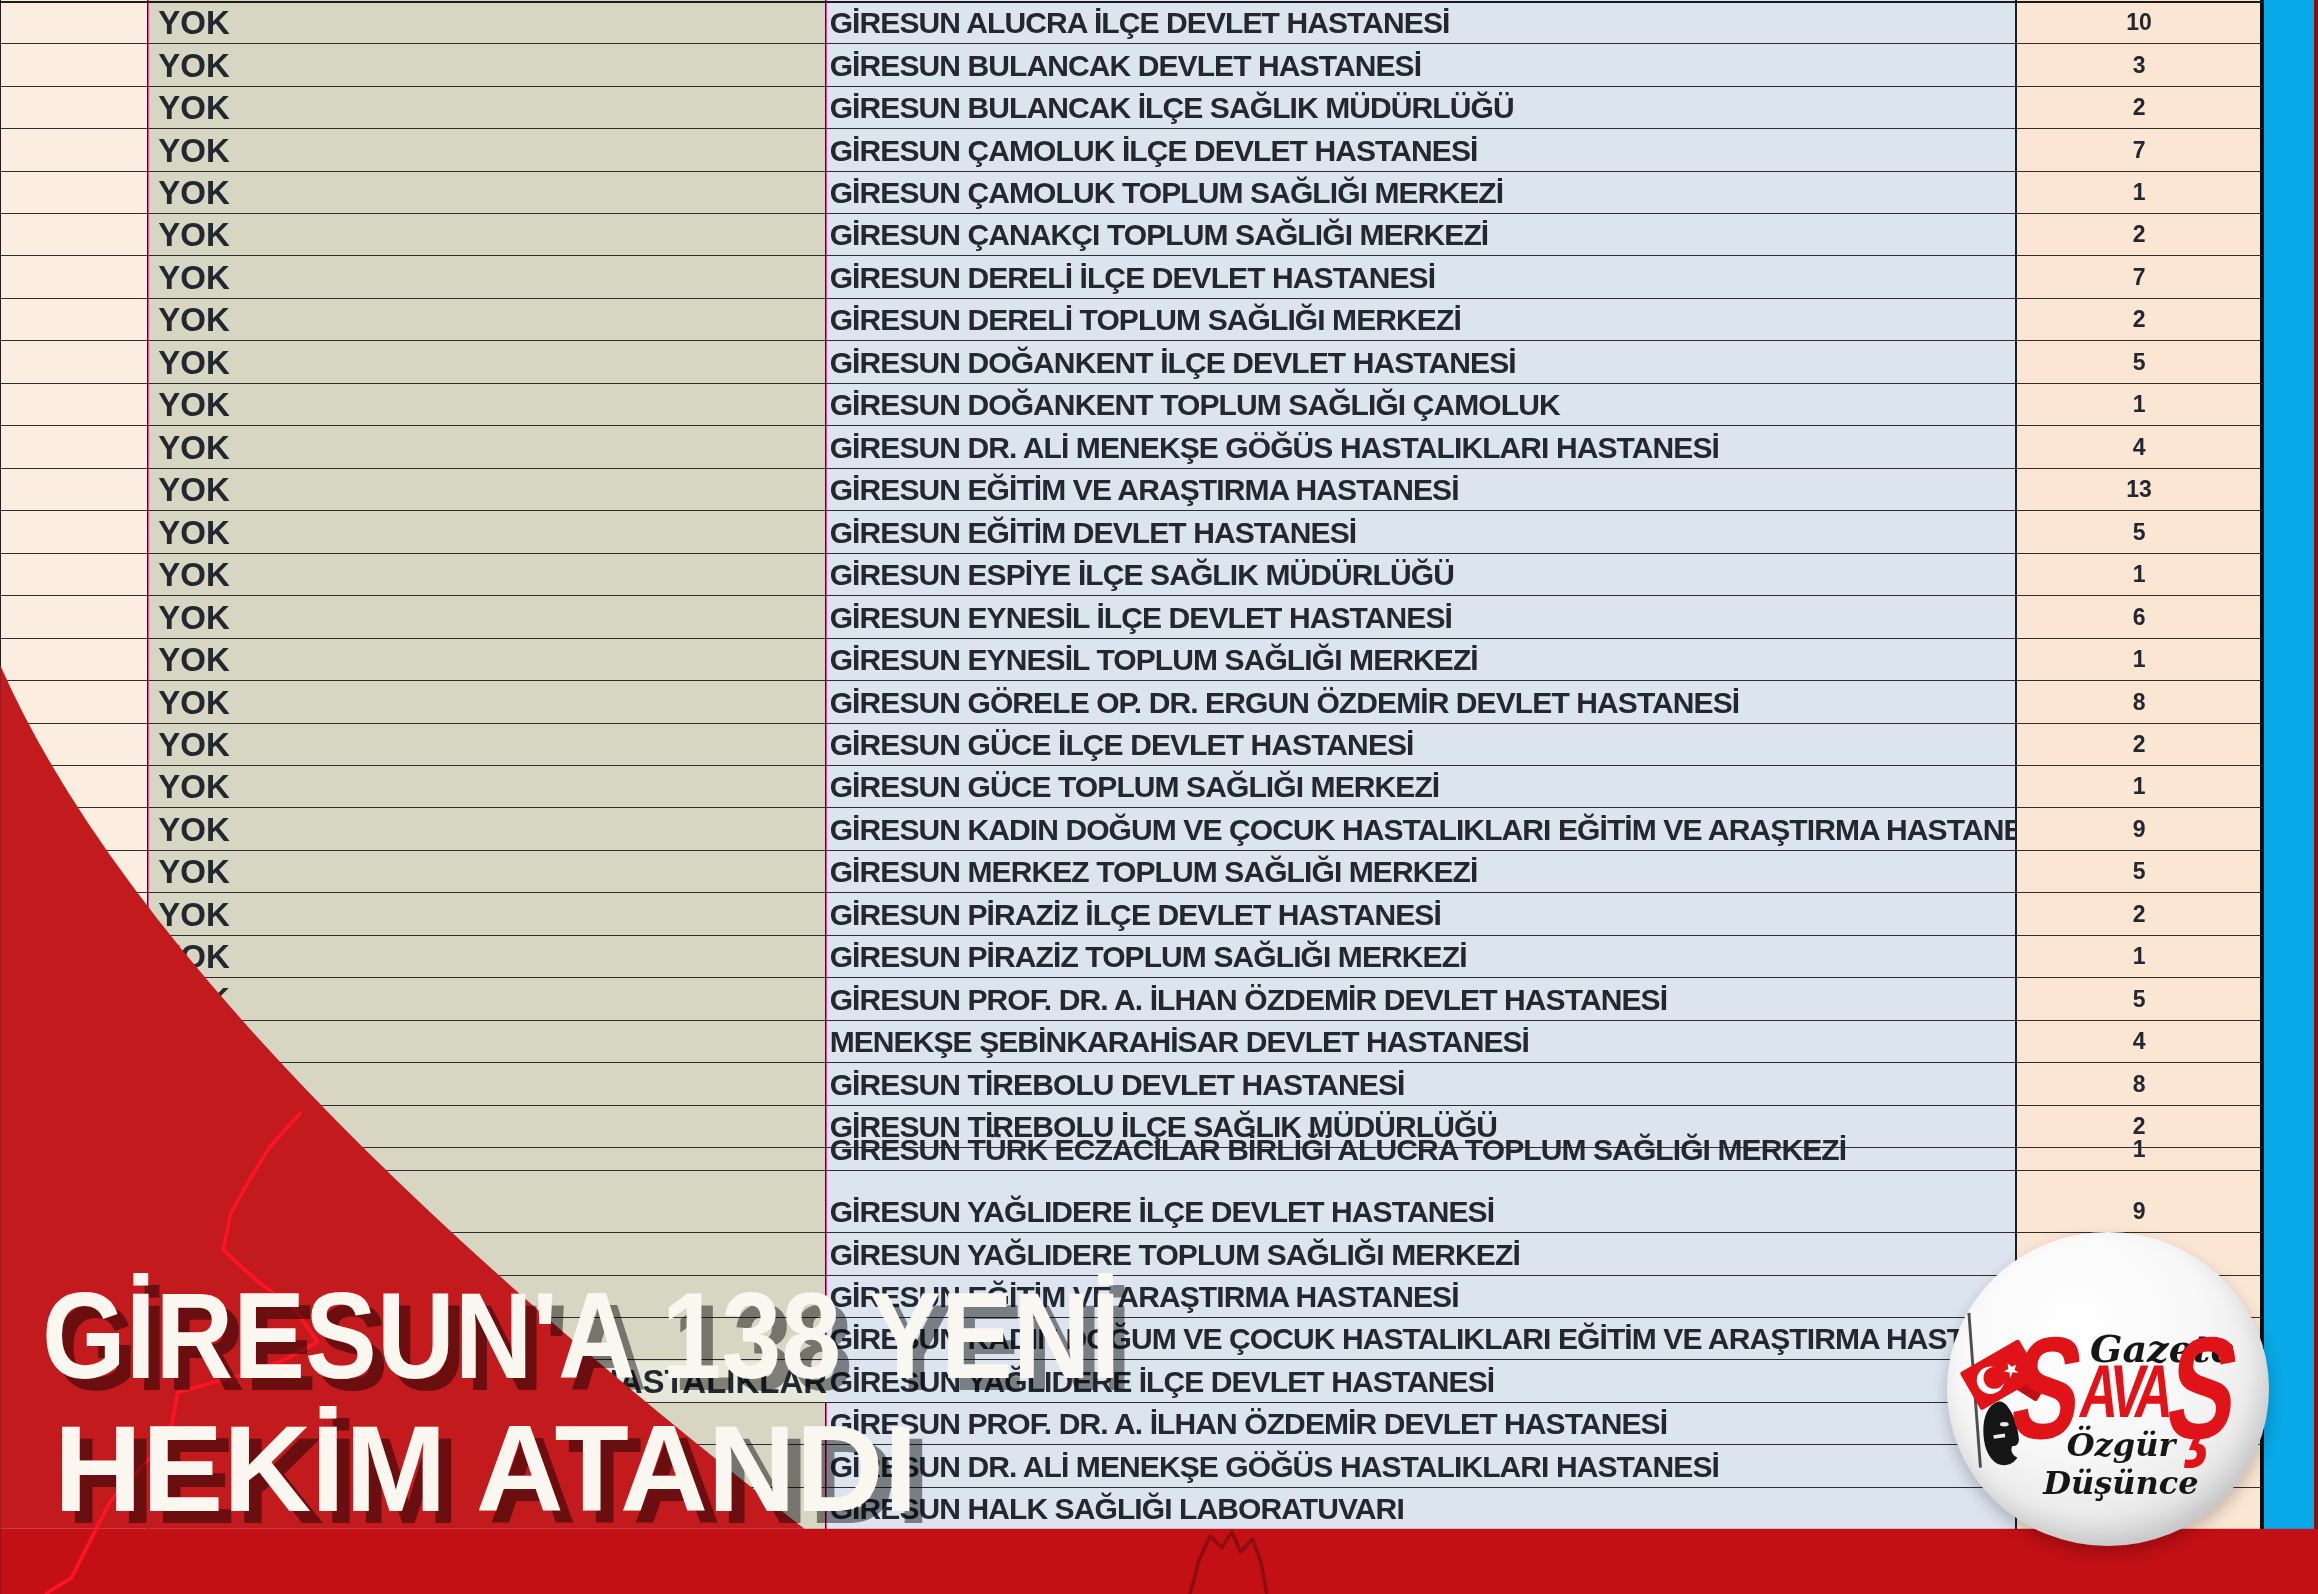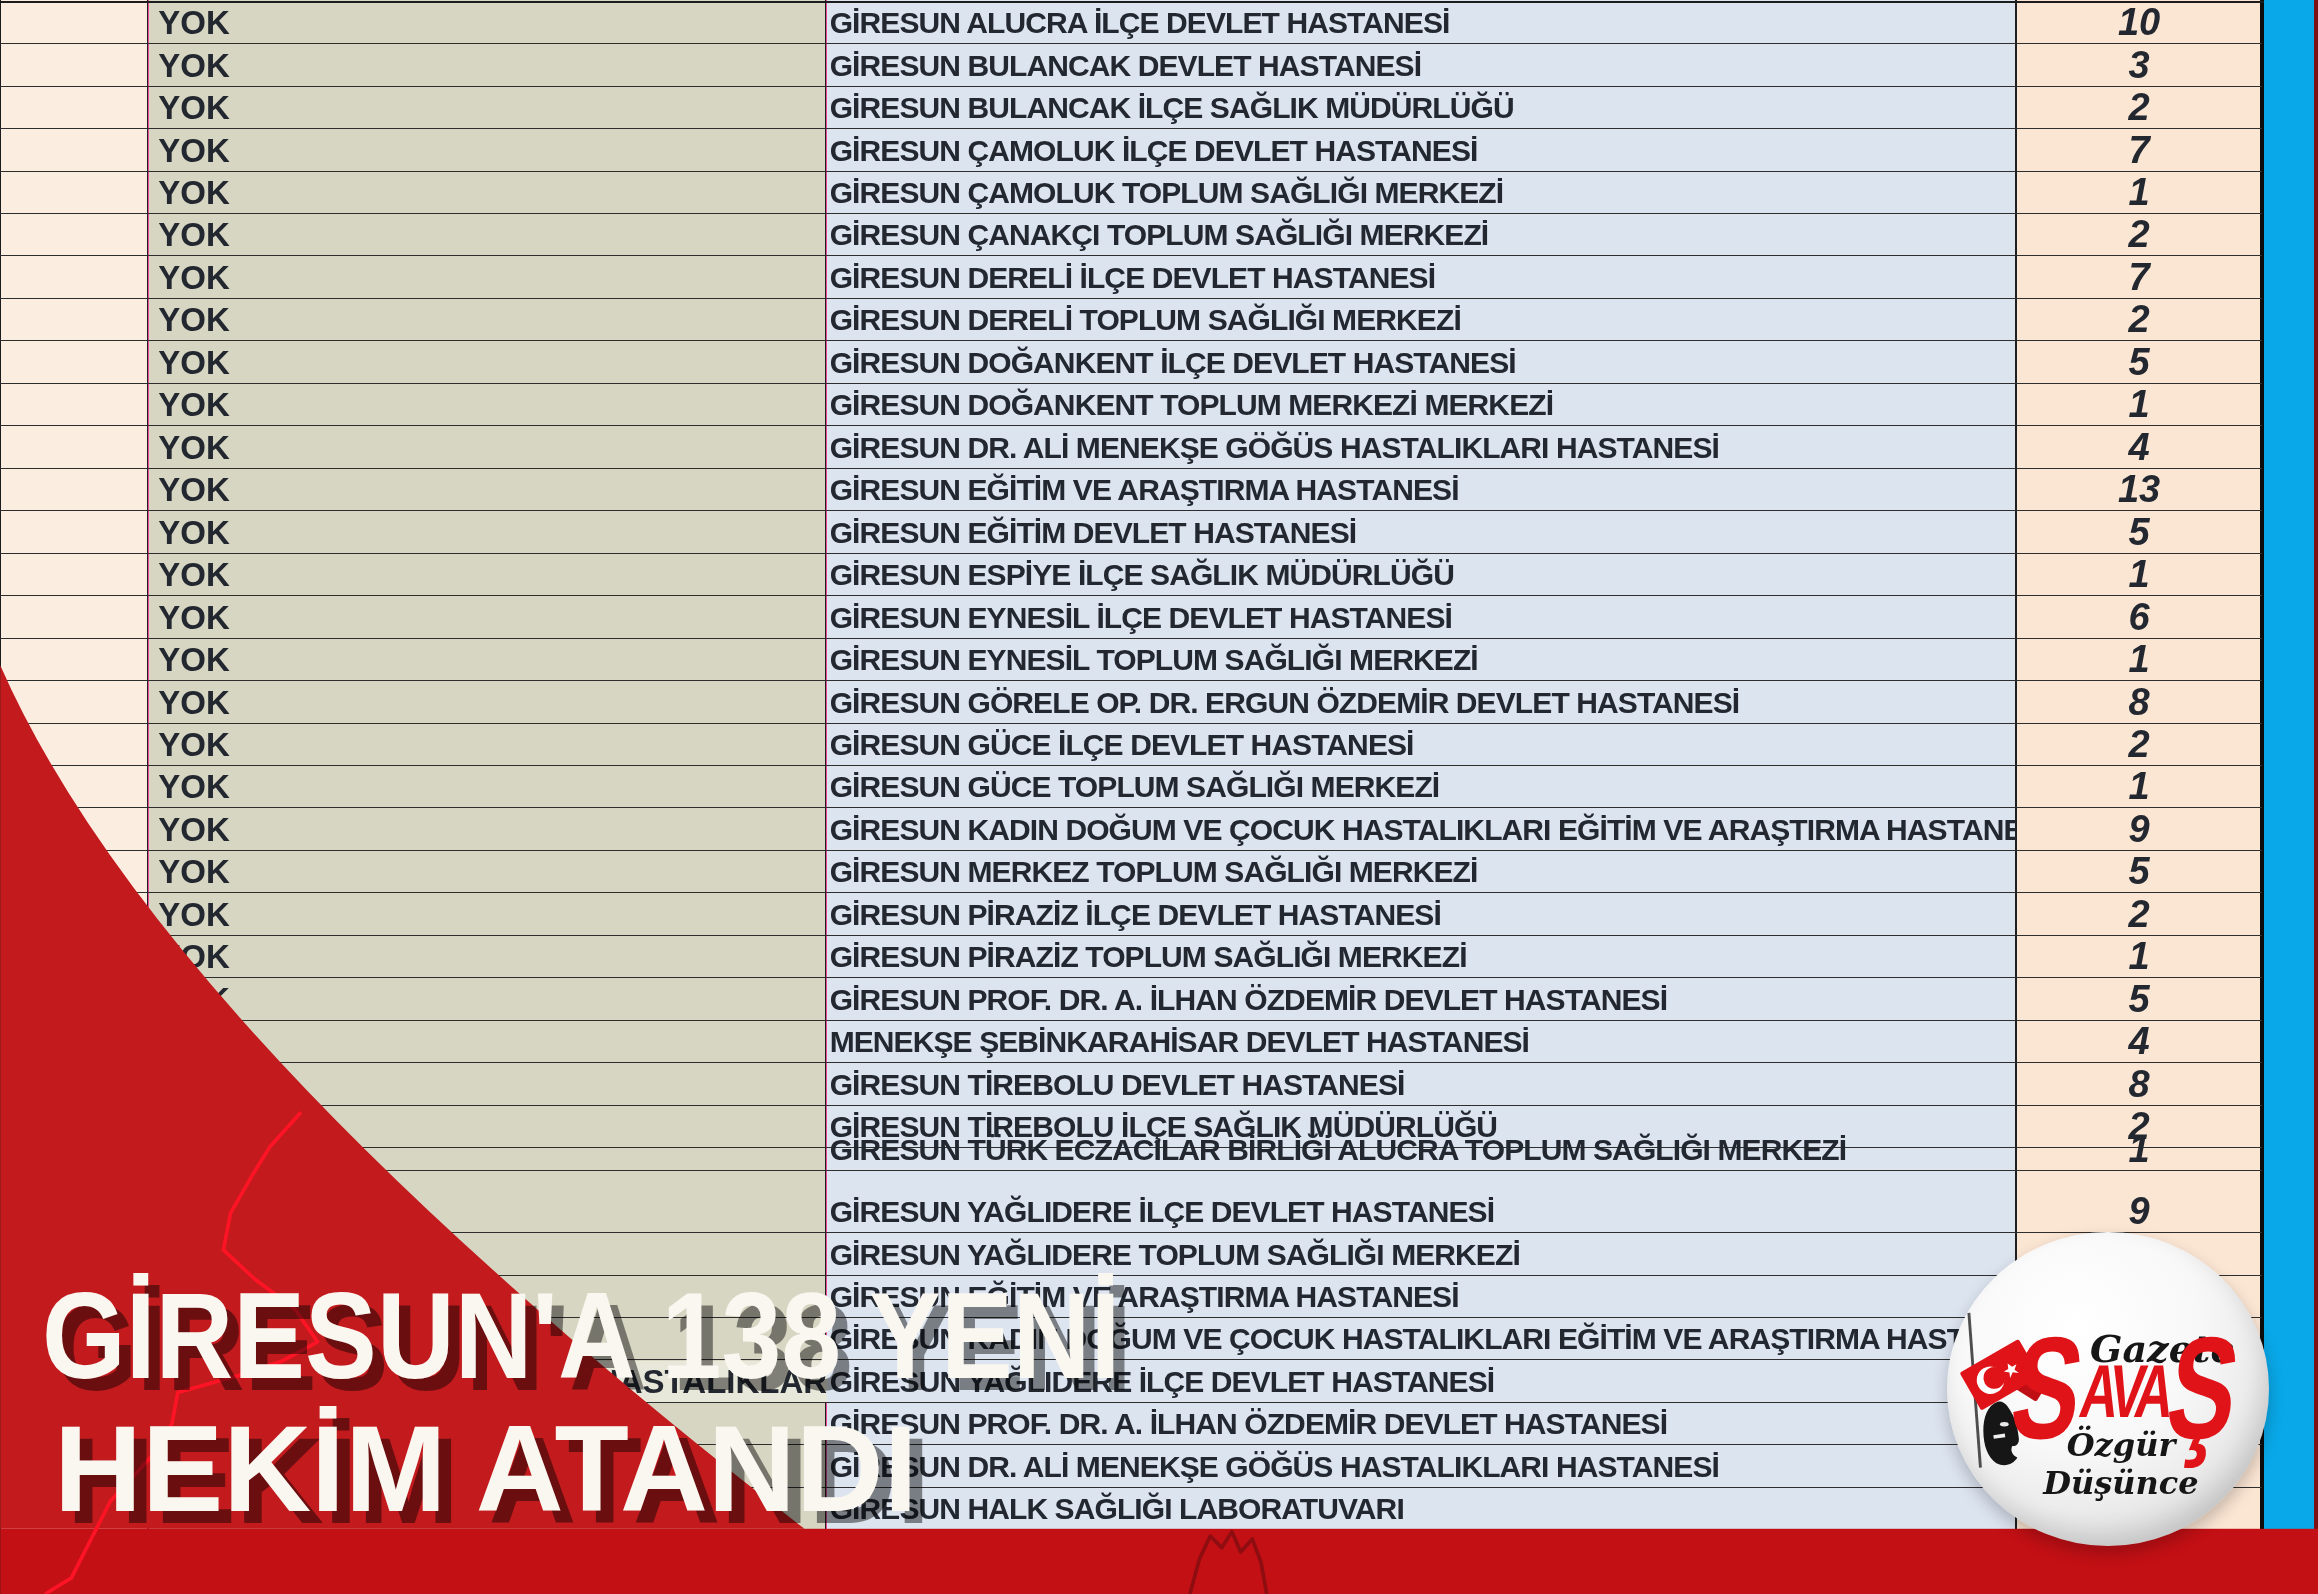--- a/index.html
+++ b/index.html
@@ -27,7 +27,7 @@
   .c1{width:149px;}
   .c2{width:678px;font-size:33px;font-weight:bold;padding-left:9.4px;}
   .c3{width:1190px;font-size:30px;font-weight:bold;padding-left:3px;letter-spacing:-0.9px;}
-  .c4{width:246px;font-size:38px;font-weight:bold;justify-content:center;font-style:italic;}
+  .c4{width:246px;font-size:23px;font-weight:bold;justify-content:center;}
   .c2.hl{background:#E7E7DA;padding-left:446px;}
   
   .overlay-svg{position:absolute;left:0;top:0;z-index:5;}

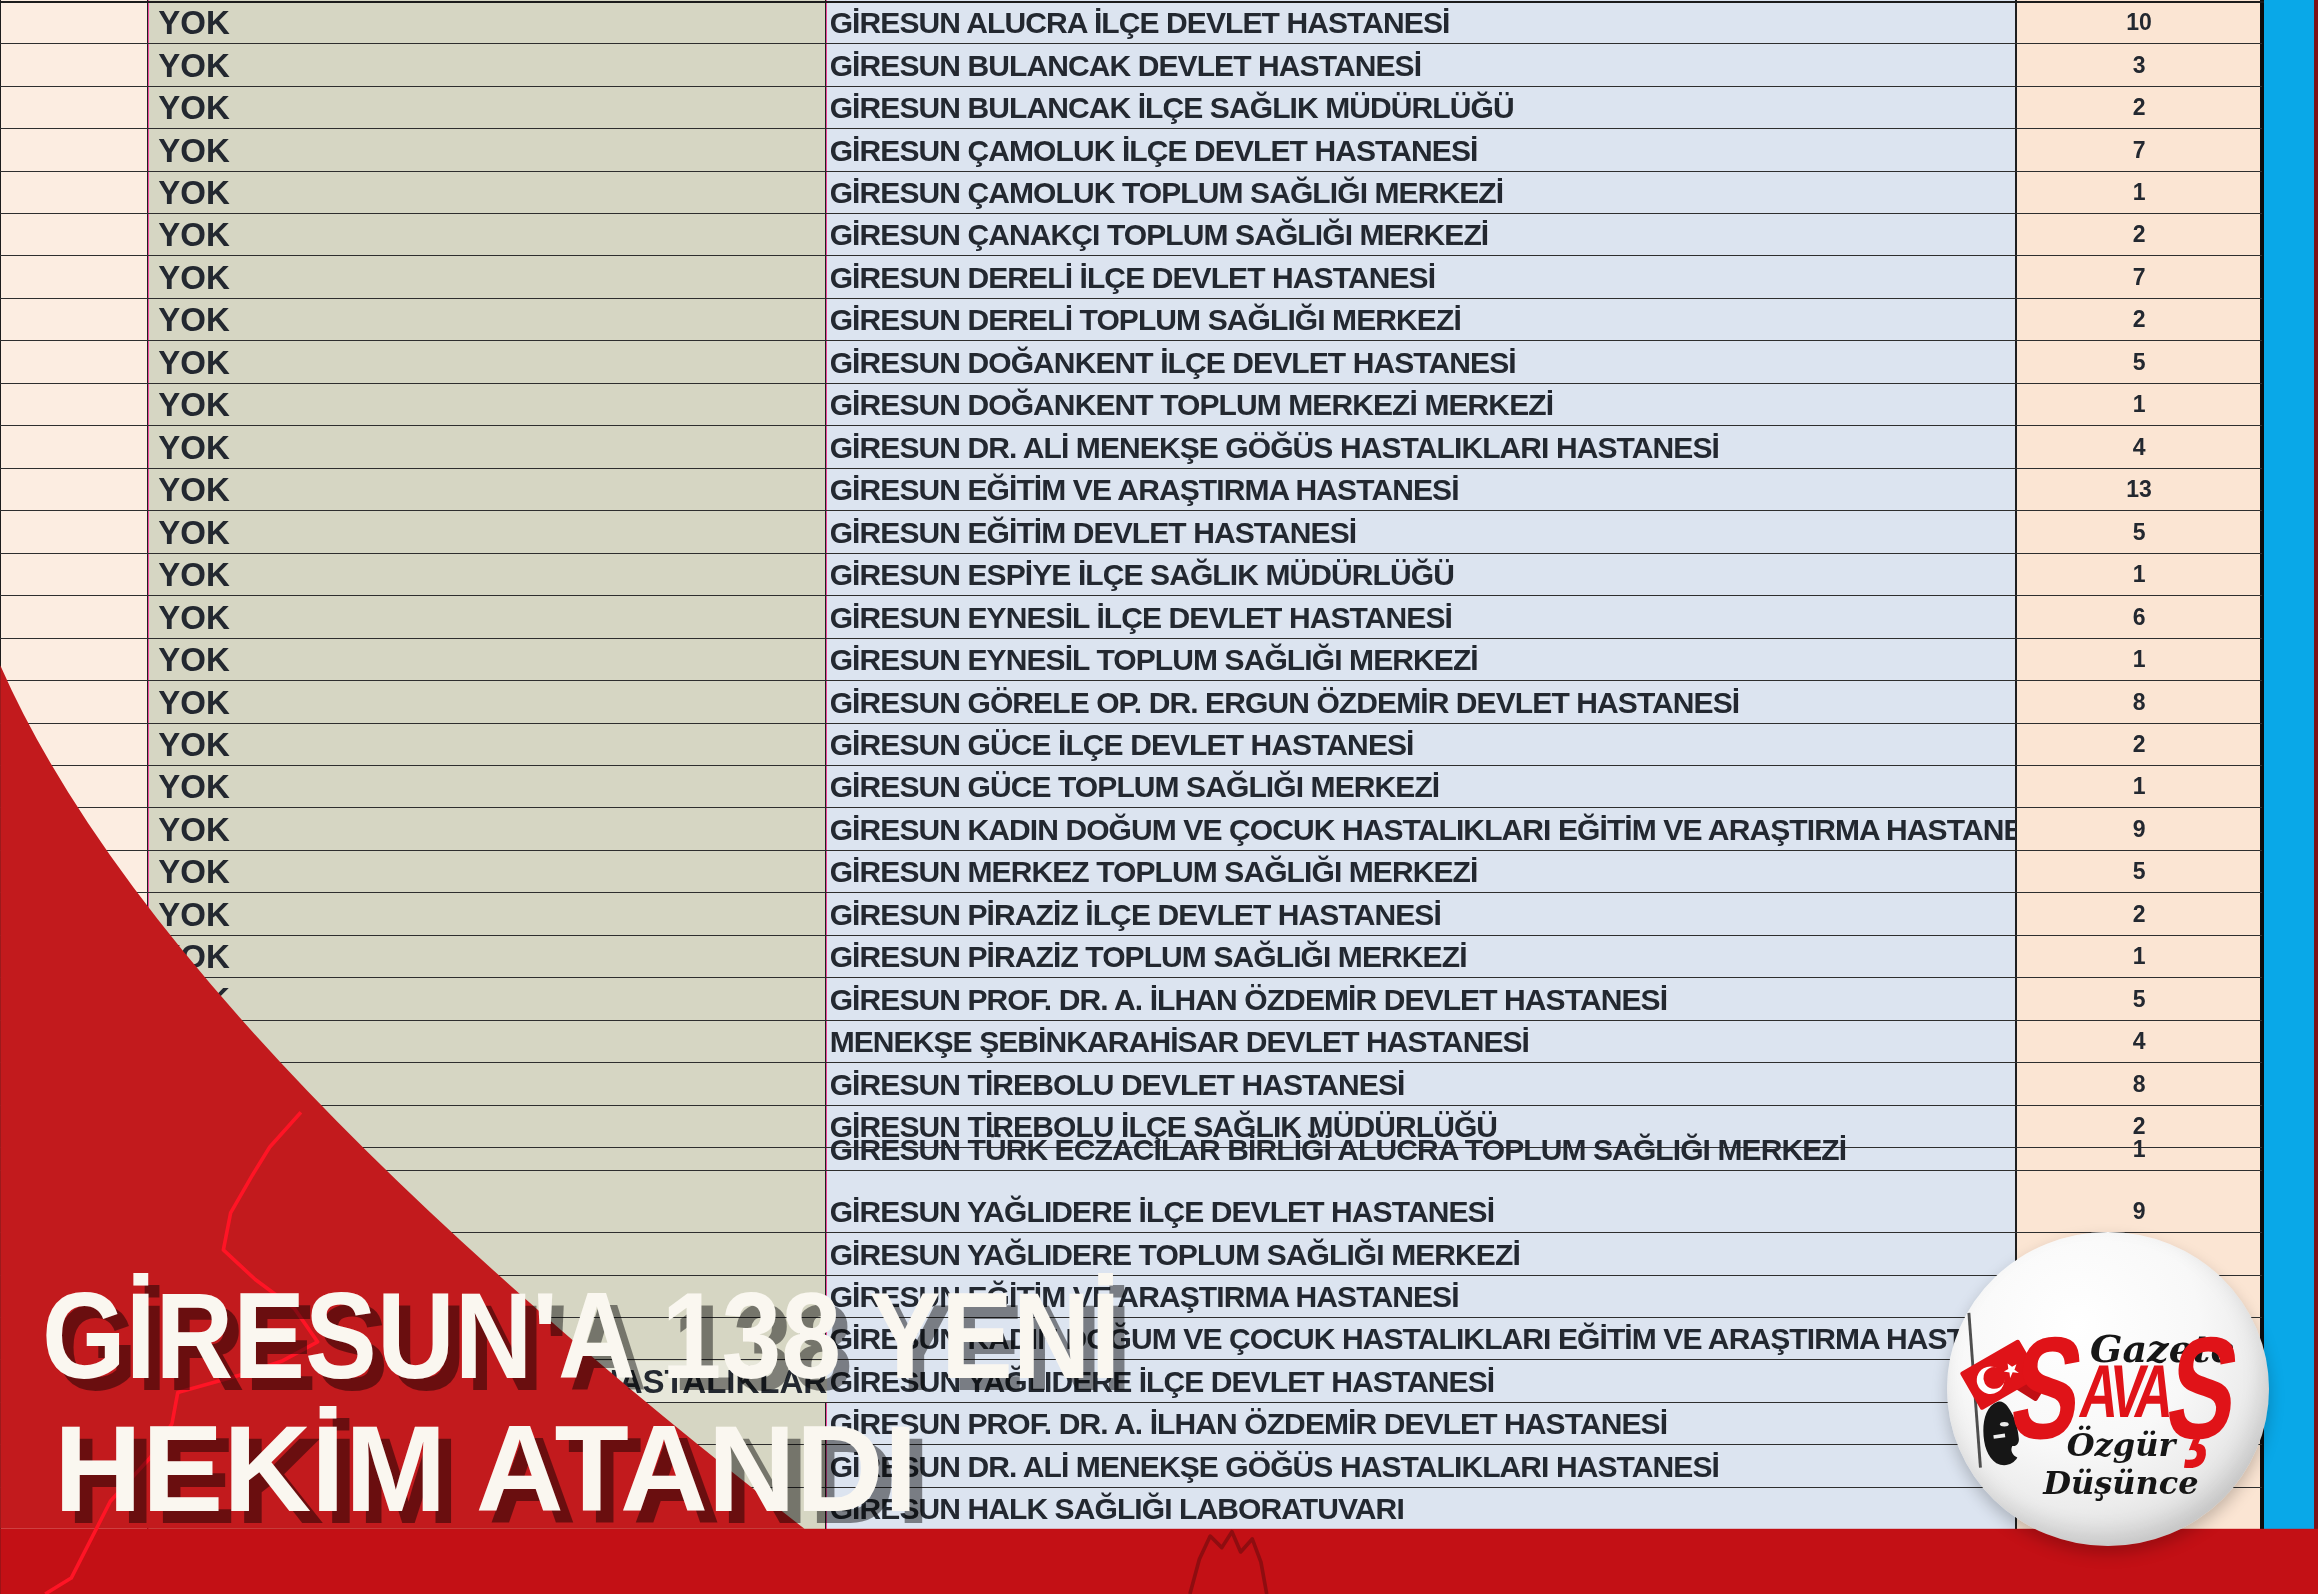--- a/index.html
+++ b/index.html
@@ -126,7 +126,7 @@
       <div class="trow" style="top: 384px;">
         <div class="cell c1"></div>
         <div class="cell c2">YOK</div>
-        <div class="cell c3">GİRESUN DOĞANKENT TOPLUM MERKEZİ MERKEZİ</div>
+        <div class="cell c3">GİRESUN DOĞANKENT TOPLUM SAĞLIĞI ÇAMOLUK</div>
         <div class="cell c4">1</div>
       </div>
       <div class="trow" style="top: 427px;">

